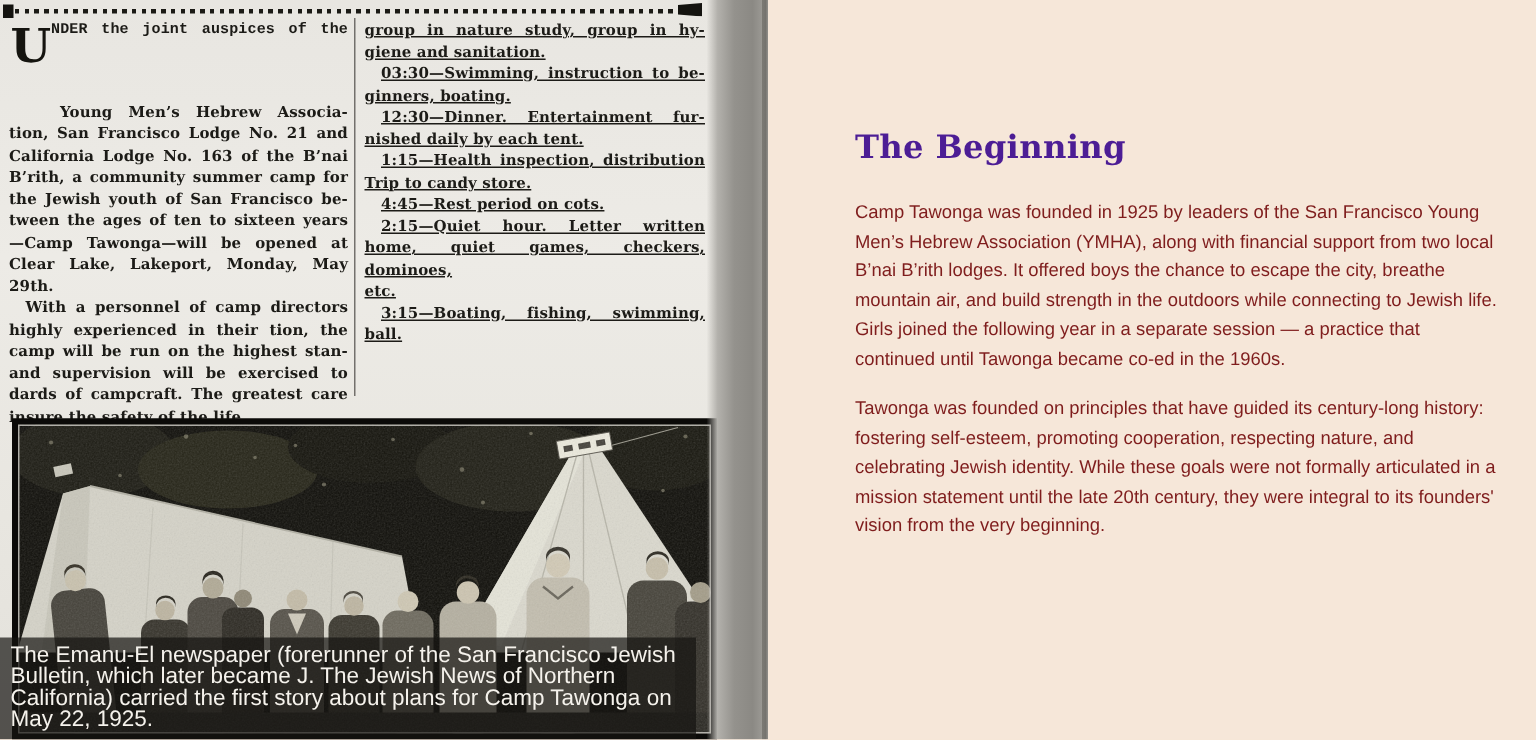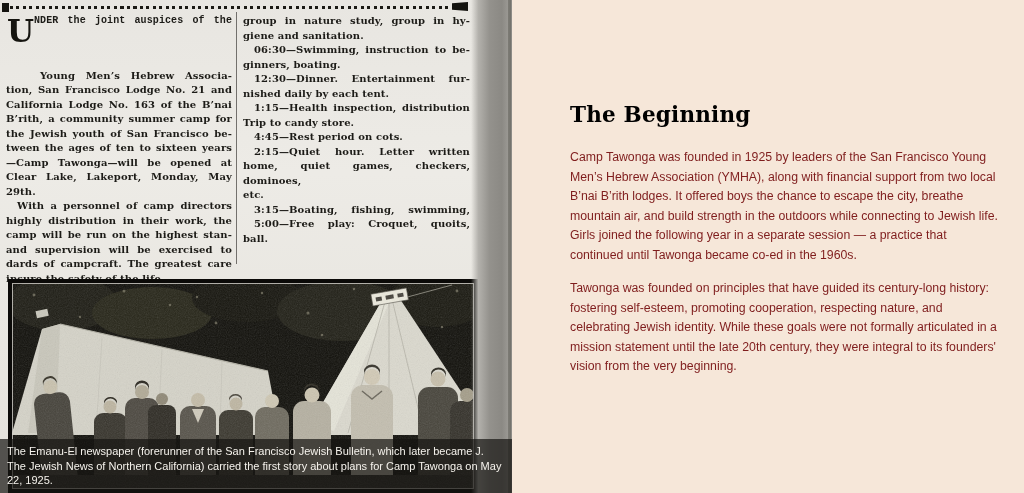--- a/index.html
+++ b/index.html
@@ -19,7 +19,7 @@
       font-family:"DejaVu Serif",serif;font-weight:700;font-size:10px;line-height:14.5px;
       color:#1c1b17;letter-spacing:.1px;}
   .np-left{left:6px;}
-  .np-right{left:243px;width:227px;}
+  .np-right{left:243px;width:227px;text-decoration:underline;}
   .np-line{text-align:justify;text-align-last:justify;}
   .np-line.last{text-align-last:left;}
   .np-line.ind{text-indent:11px;}

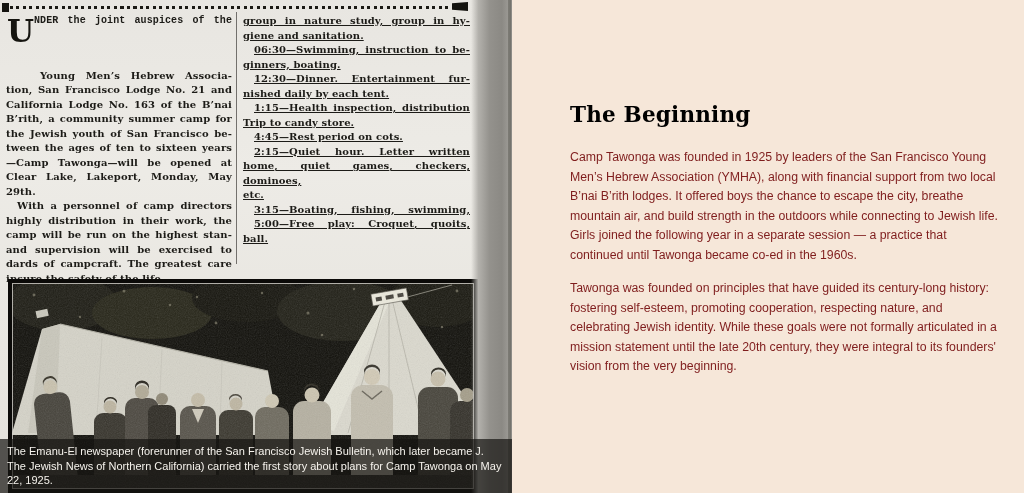--- a/index.html
+++ b/index.html
@@ -86,7 +86,7 @@
     <div class="np-col np-right" id="np-right">
         <div class="np-line">group in nature study, group in hy-</div>
         <div class="np-line last">giene and sanitation.</div>
-        <div class="np-line ind">06:30—Swimming, instruction to be-</div>
+        <div class="np-line ind">03:30—Swimming, instruction to be-</div>
         <div class="np-line last">ginners, boating.</div>
         <div class="np-line ind">12:30—Dinner.  Entertainment fur-</div>
         <div class="np-line last">nished daily by each tent.</div>

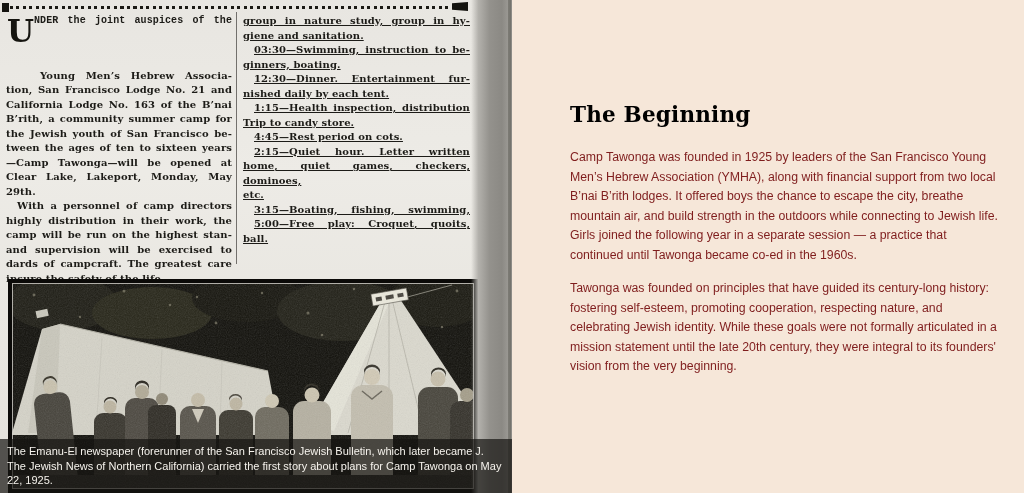--- a/index.html
+++ b/index.html
@@ -47,8 +47,8 @@
   
   .article{position:absolute;left:512px;top:0;width:512px;height:493px;background:#f6e7d9;box-sizing:border-box;
            padding:86px 24px 0 58px;}
-  .article h1{margin:16px 0 21px 0;font-family:"DejaVu Serif",serif;font-weight:700;
-      font-size:21.5px;letter-spacing:.2px;color:#000000;}
+  .article h1{margin:0 0 21px 0;font-family:"DejaVu Serif",serif;font-weight:700;
+      font-size:21.5px;letter-spacing:.2px;color:#4c1d95;}
   .article-body{width:432px;}
   .article-body p{margin:0 0 14px 0;font-size:12.3px;line-height:19.5px;color:#7f1d1d;}
 </style>

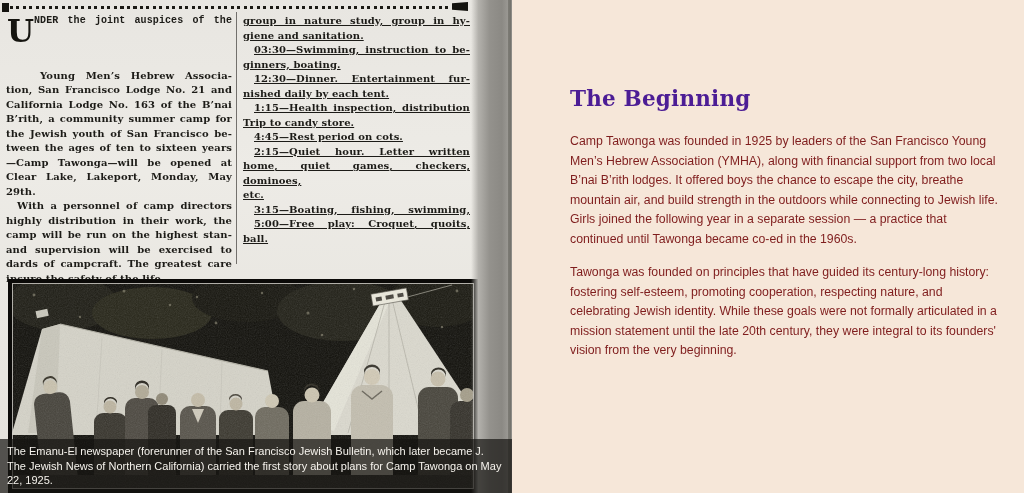--- a/index.html
+++ b/index.html
@@ -75,7 +75,7 @@
         <div class="np-line">Clear Lake, Lakeport, Monday, May</div>
         <div class="np-line last">29th.</div>
         <div class="np-line ind">With a personnel of camp directors</div>
-        <div class="np-line">highly distribution in their work, the</div>
+        <div class="np-line">highly experienced in their tion, the</div>
         <div class="np-line">camp will be run on the highest stan-</div>
         <div class="np-line">and supervision will be exercised to</div>
         <div class="np-line">dards of campcraft.  The greatest care</div>

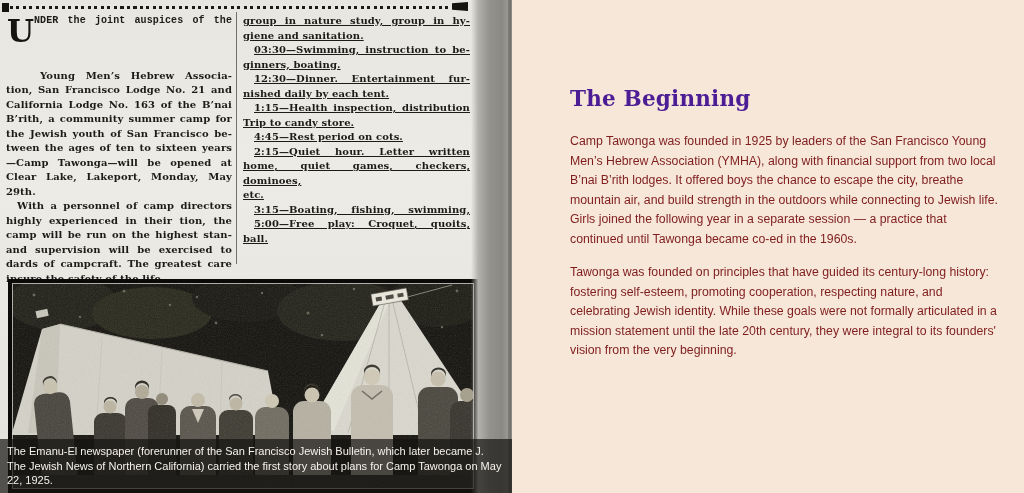--- a/index.html
+++ b/index.html
@@ -97,7 +97,6 @@
         <div class="np-line">home, quiet games, checkers, dominoes,</div>
         <div class="np-line last">etc.</div>
         <div class="np-line ind">3:15—Boating, fishing, swimming,</div>
-        <div class="np-line ind">5:00—Free play: Croquet, quoits,</div>
         <div class="np-line last">ball.</div>
       </div>
 

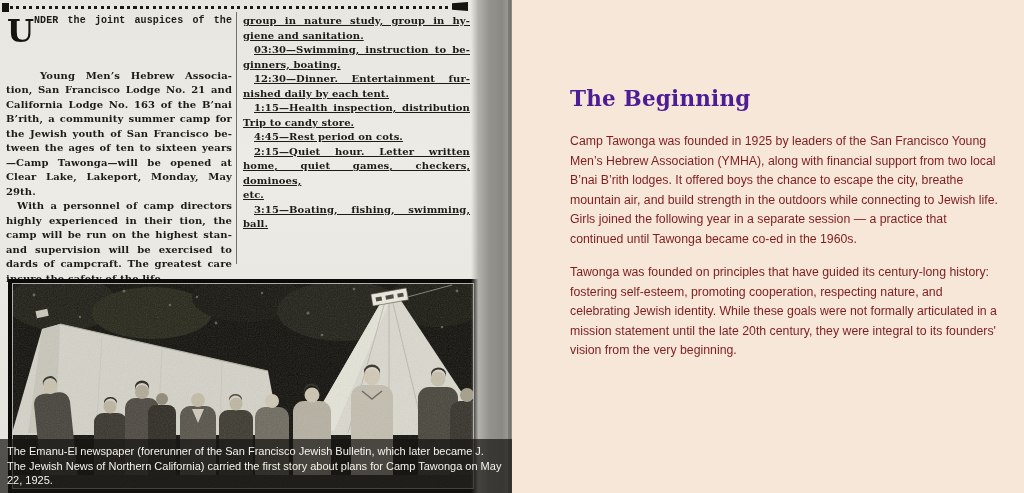--- a/index.html
+++ b/index.html
@@ -40,9 +40,9 @@
   .scan-band::after{content:"";position:absolute;right:1px;top:0;width:3px;height:100%;background:rgba(40,38,34,.28);}
 
   
-  .caption{position:absolute;left:0;bottom:0;width:512px;box-sizing:border-box;
+  .caption{position:absolute;left:0;bottom:0;width:464px;box-sizing:border-box;
       background:rgba(22,20,17,.7);color:#f5f2ec;
-      font-size:11px;line-height:14.2px;padding:5px 7px 6px 7px;}
+      font-size:15px;line-height:14.2px;padding:5px 7px 6px 7px;}
 
   
   .article{position:absolute;left:512px;top:0;width:512px;height:493px;background:#f6e7d9;box-sizing:border-box;

